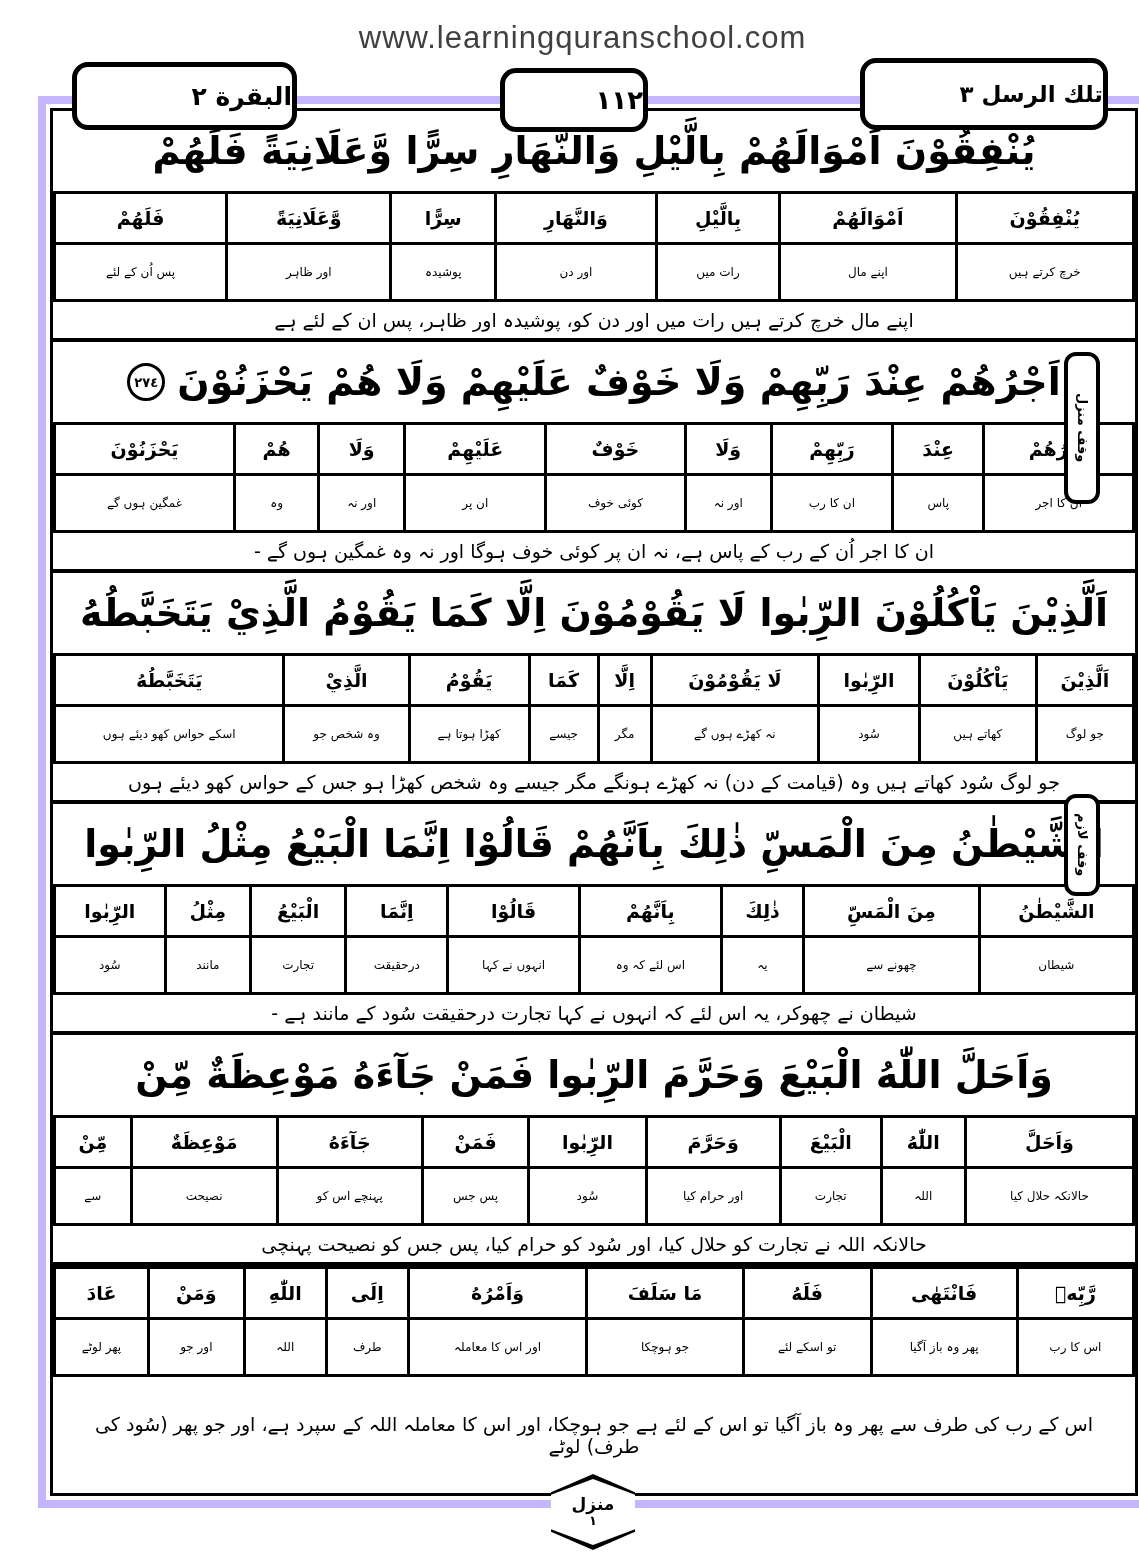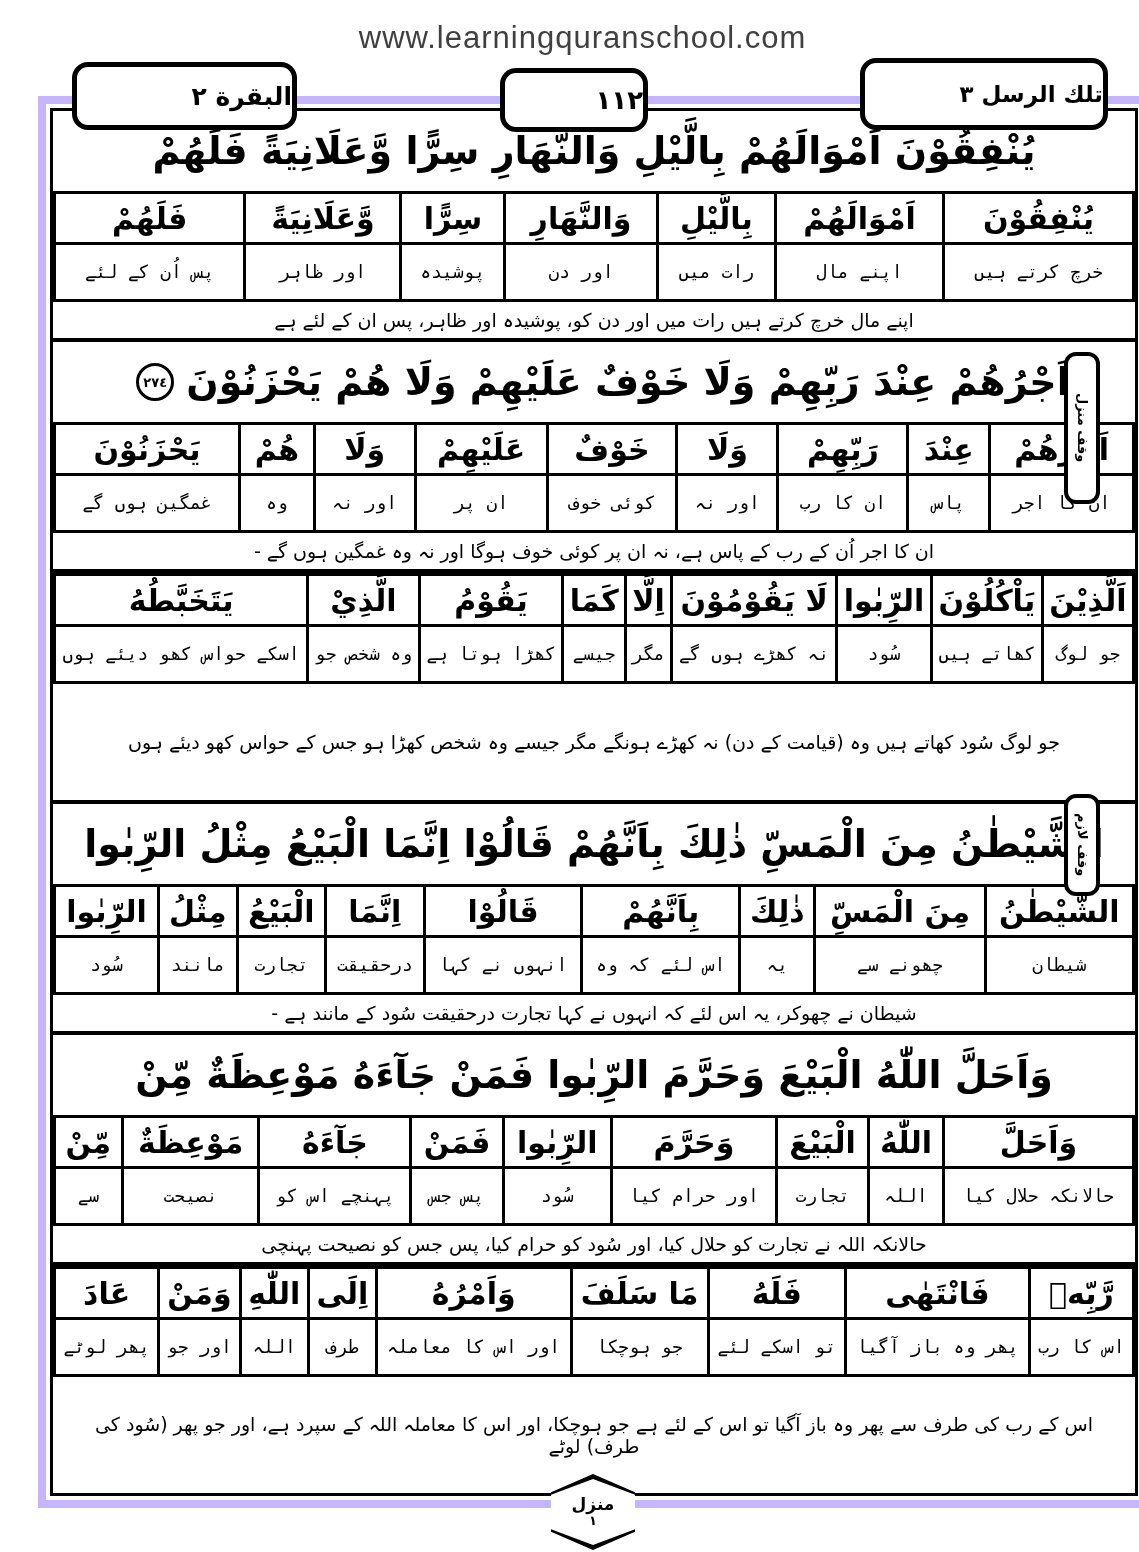--- a/index.html
+++ b/index.html
@@ -57,7 +57,7 @@
   .word-table td{
     border:3px solid #000;text-align:center;padding:1px 5px;
   }
-  td.cell-ar{height:46px;font-size:30px;font-weight:bold;}
+  td.cell-ar{height:46px;font-size:19px;font-weight:bold;}
   td.cell-ur{height:52px;font-size:18px;font-family:Liberation Mono, monospace;}
   .trans-line{
     flex:1;display:flex;align-items:center;justify-content:center;

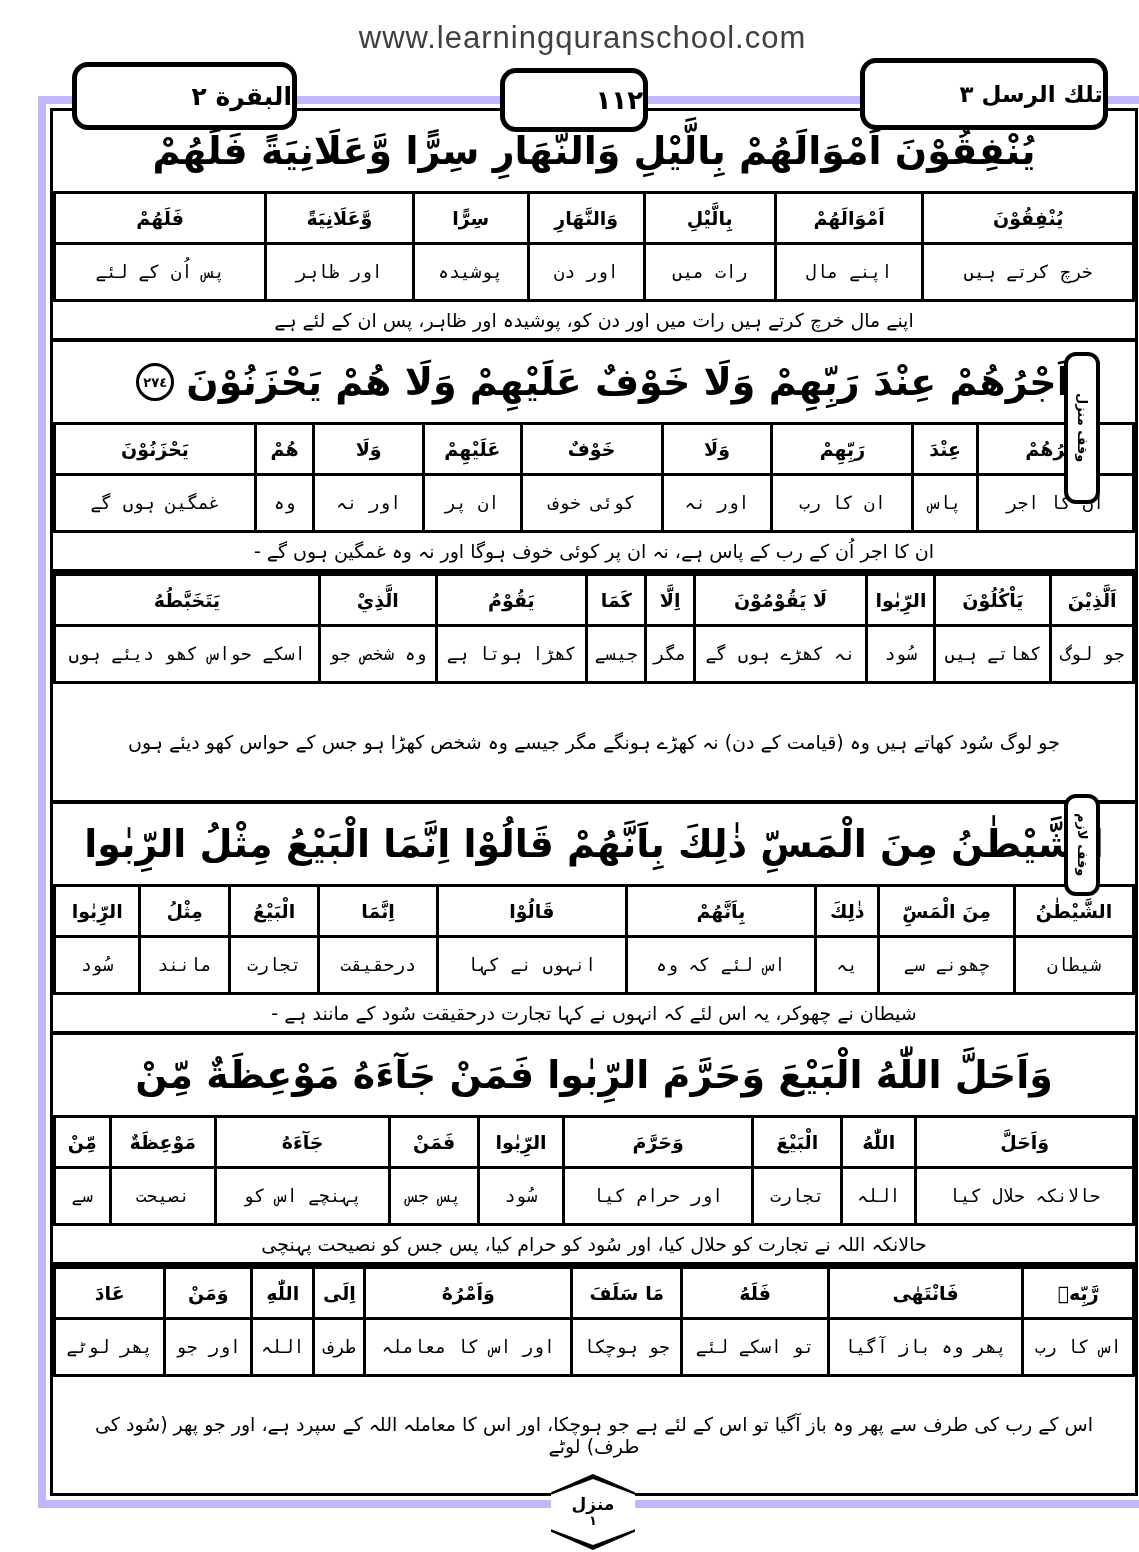--- a/index.html
+++ b/index.html
@@ -58,7 +58,7 @@
     border:3px solid #000;text-align:center;padding:1px 5px;
   }
   td.cell-ar{height:46px;font-size:19px;font-weight:bold;}
-  td.cell-ur{height:52px;font-size:18px;font-family:Liberation Mono, monospace;}
+  td.cell-ur{height:52px;font-size:12px;}
   .trans-line{
     flex:1;display:flex;align-items:center;justify-content:center;
     direction:rtl;font-size:19px;padding:2px 16px;text-align:center;

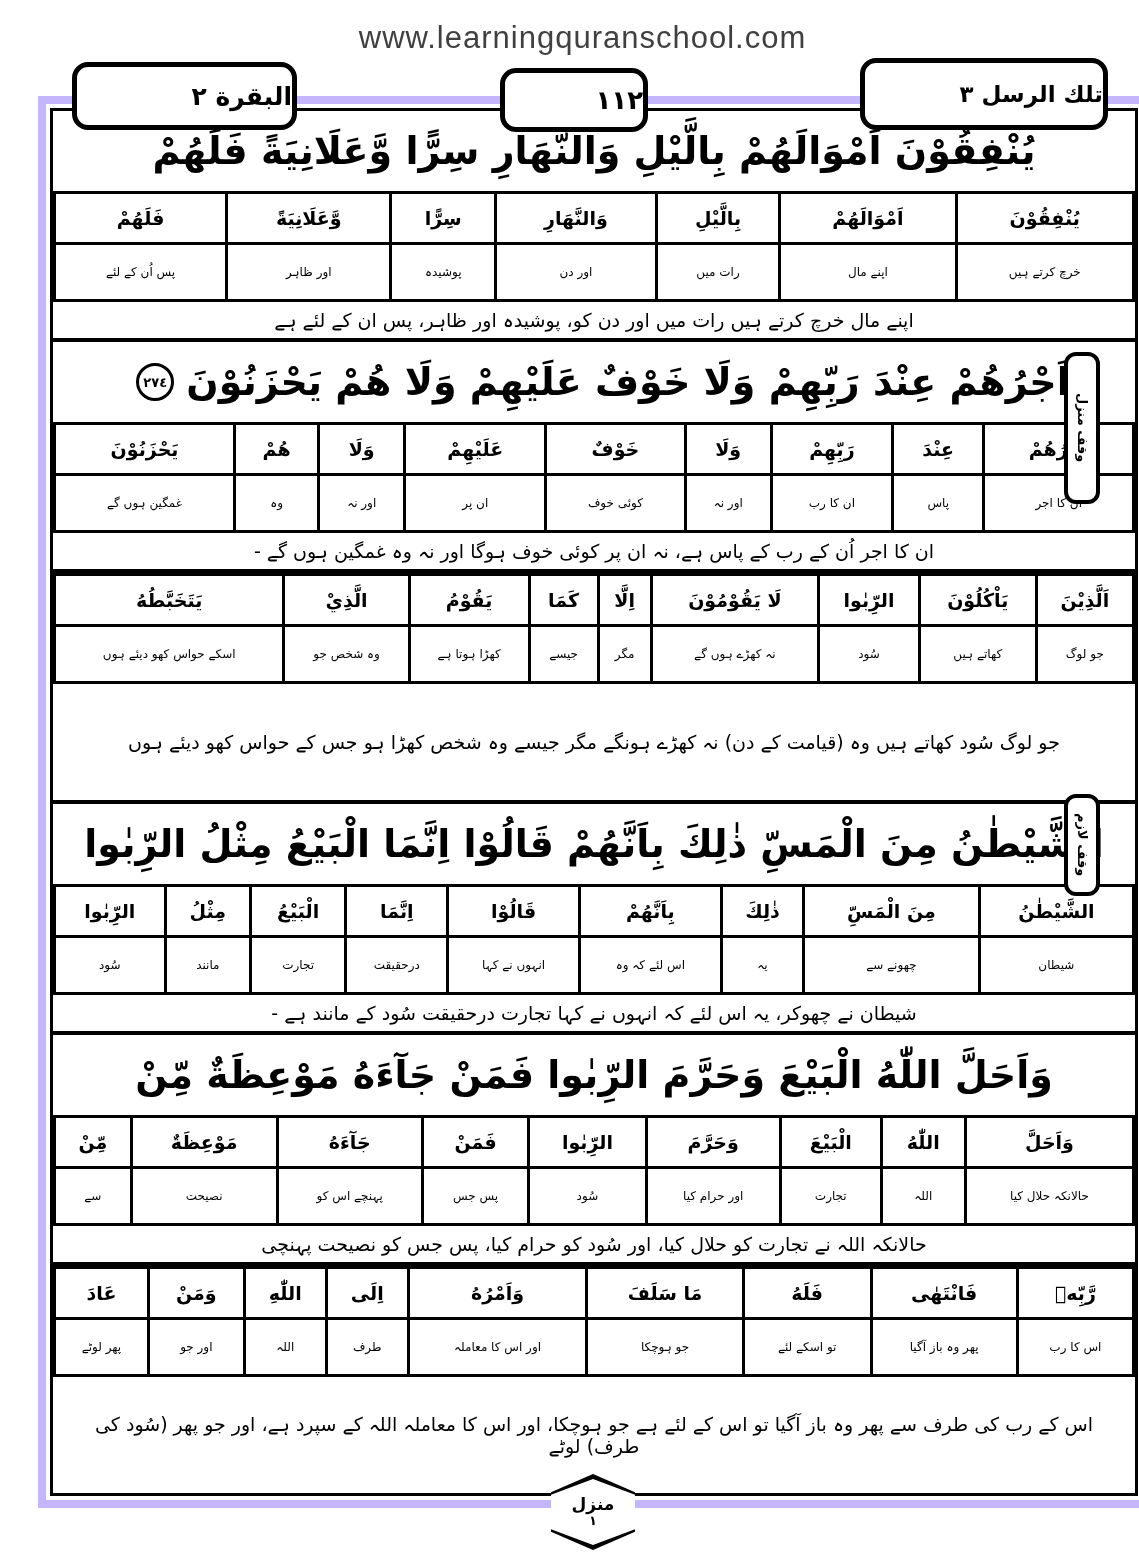--- a/index.html
+++ b/index.html
@@ -49,7 +49,7 @@
   .ayah-marker{
     display:inline-flex;align-items:center;justify-content:center;
     width:32px;height:32px;border:3px solid #000;border-radius:50%;
-    font-size:13px;font-weight:bold;flex:0 0 auto;margin-left:18px;
+    font-size:13px;font-weight:bold;flex:0 0 auto;
   }
   .word-table{
     width:100%;border-collapse:collapse;direction:rtl;flex:0 0 auto;

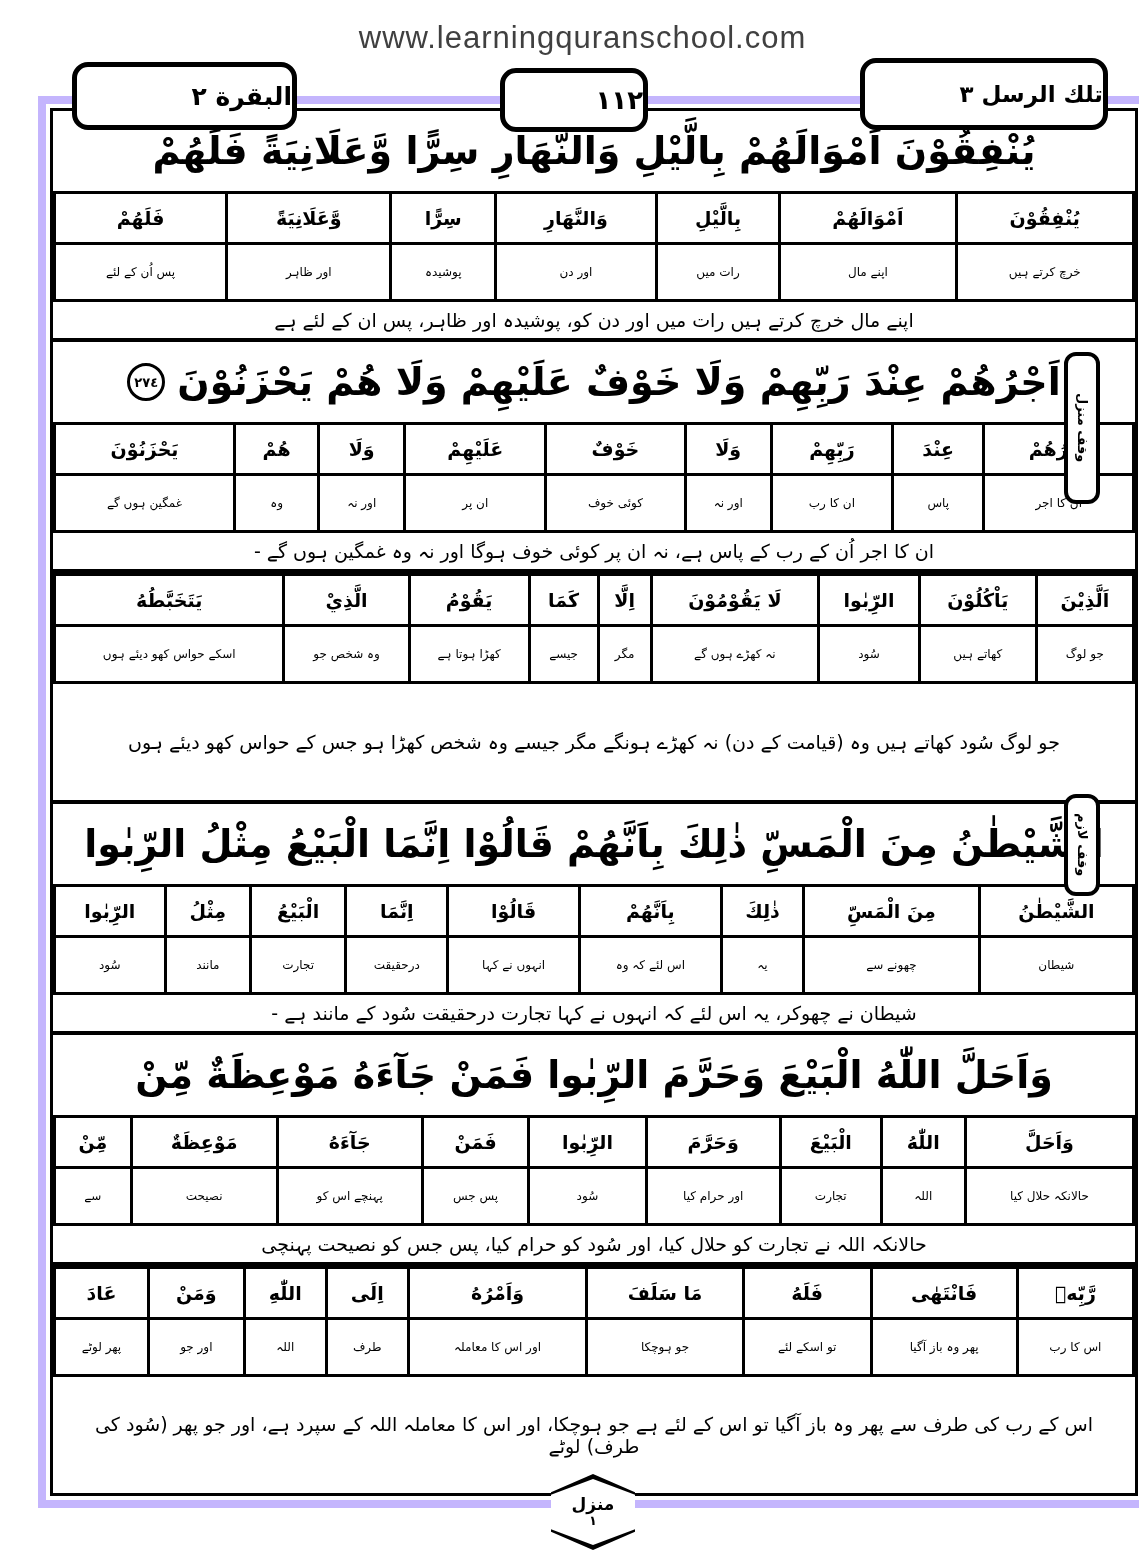--- a/index.html
+++ b/index.html
@@ -171,6 +171,10 @@
   </div>
 
   <div class="block">
+    <div class="verse-line">
+      <span class="verse-text">اَلَّذِيْنَ يَاْكُلُوْنَ الرِّبٰوا لَا يَقُوْمُوْنَ اِلَّا كَمَا يَقُوْمُ الَّذِيْ يَتَخَبَّطُهُ</span>
+
+    </div>
     <table class="word-table">
       <tbody>
         <tr class="row-arabic">

